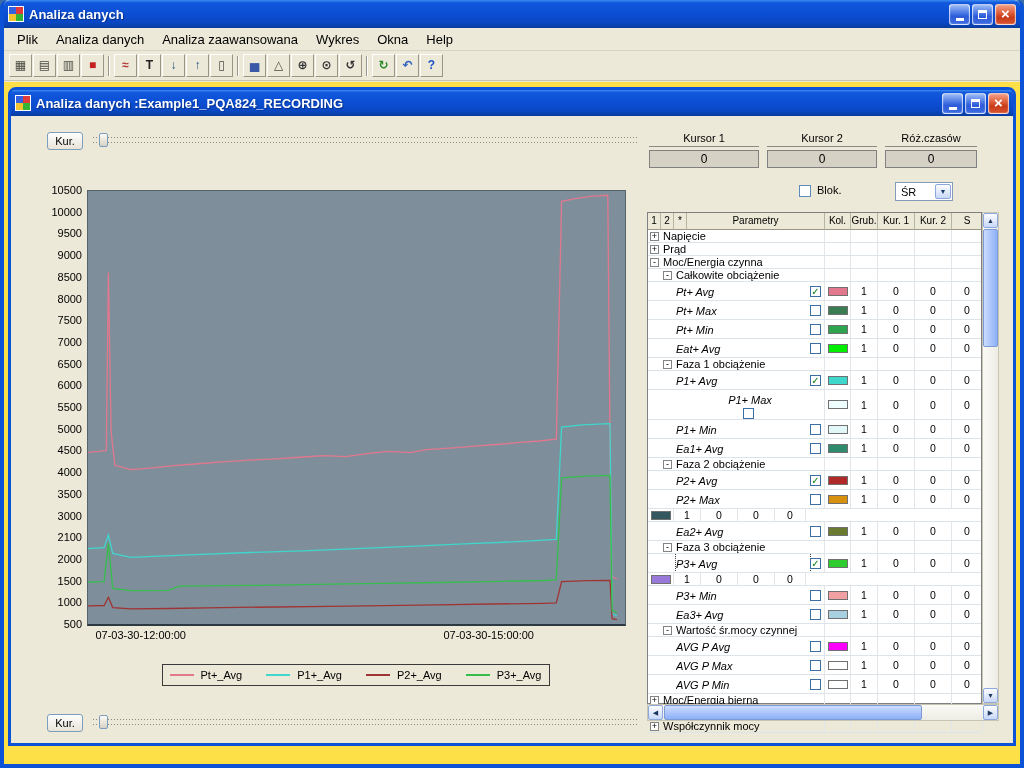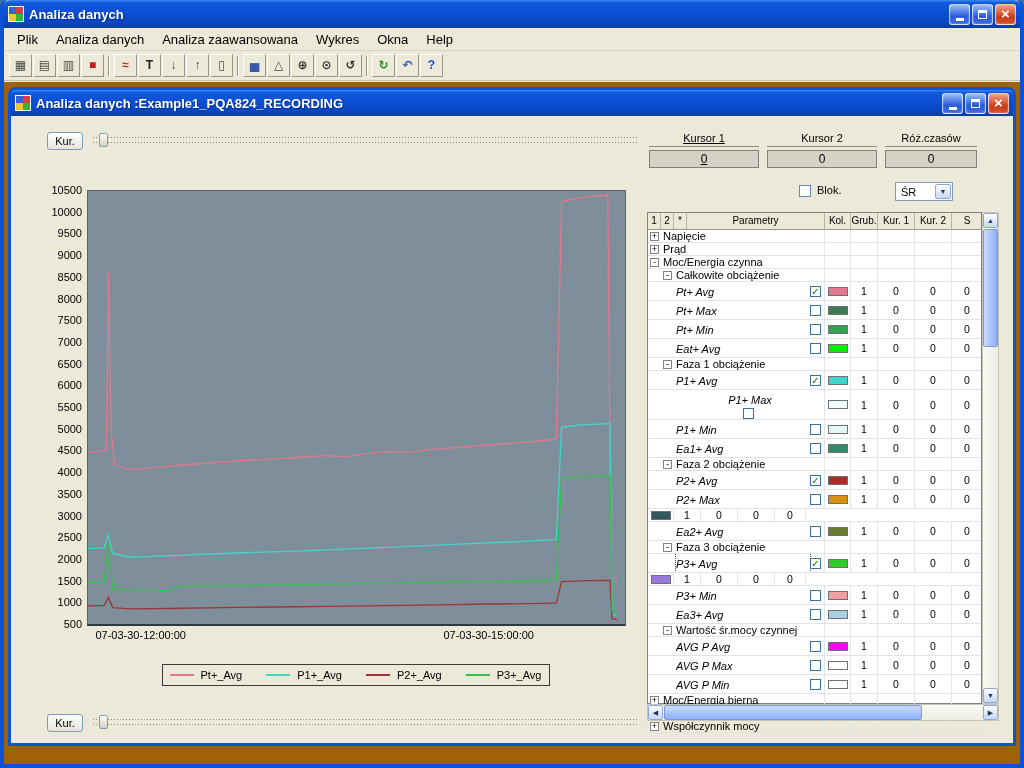--- a/index.html
+++ b/index.html
@@ -38,7 +38,7 @@
   .tb-sep { width:2px; height:20px; border-left:1px solid #9A9686; border-right:1px solid #FFFFFF; margin:0 3px; }
 
   
-  .workspace { position:absolute; top:82px; left:0; right:0; bottom:0; background:#a16207; }
+  .workspace { position:absolute; top:82px; left:0; right:0; bottom:0; background:#fde047; }
   .inner-window { position:absolute; left:4px; top:5px; right:4px; bottom:18px;
     border:3px solid #0B52D6; border-radius:8px 8px 0 0; background:#ECE9D8; }
   .client { position:absolute; left:0; right:0; top:26px; bottom:0; background:#ECE9D8; }

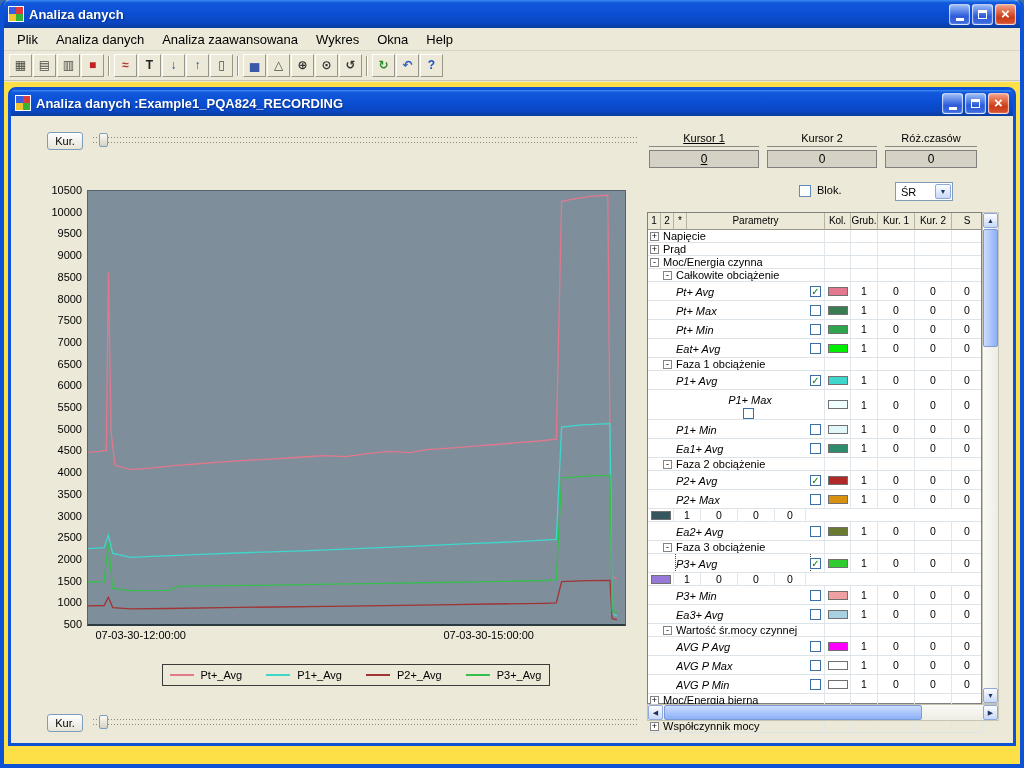--- a/index.html
+++ b/index.html
@@ -299,7 +299,7 @@
         </div>
 
         <div class="rpanel">
-          <div class="cgroup" style="left:2px;width:110px;text-decoration:underline;">
+          <div class="cgroup" style="left:2px;width:110px;">
             <div class="clabel">Kursor 1</div>
             <div class="cvalue">0</div>
           </div>

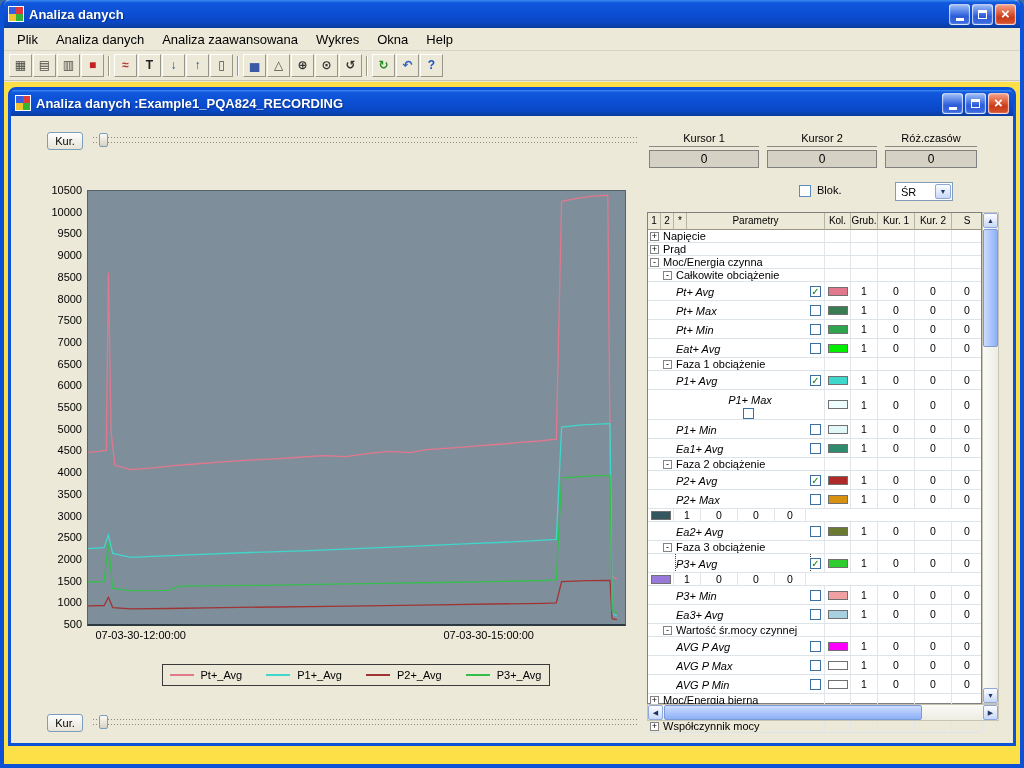--- a/index.html
+++ b/index.html
@@ -252,7 +252,7 @@
             <div class="ytick" style="top: 282.1px;">4000</div>
             <div class="ytick" style="top: 303.8px;">3500</div>
             <div class="ytick" style="top: 325.5px;">3000</div>
-            <div class="ytick" style="top: 347.2px;">2500</div>
+            <div class="ytick" style="top: 347.2px;">2100</div>
             <div class="ytick" style="top: 368.9px;">2000</div>
             <div class="ytick" style="top: 390.6px;">1500</div>
             <div class="ytick" style="top: 412.3px;">1000</div>

